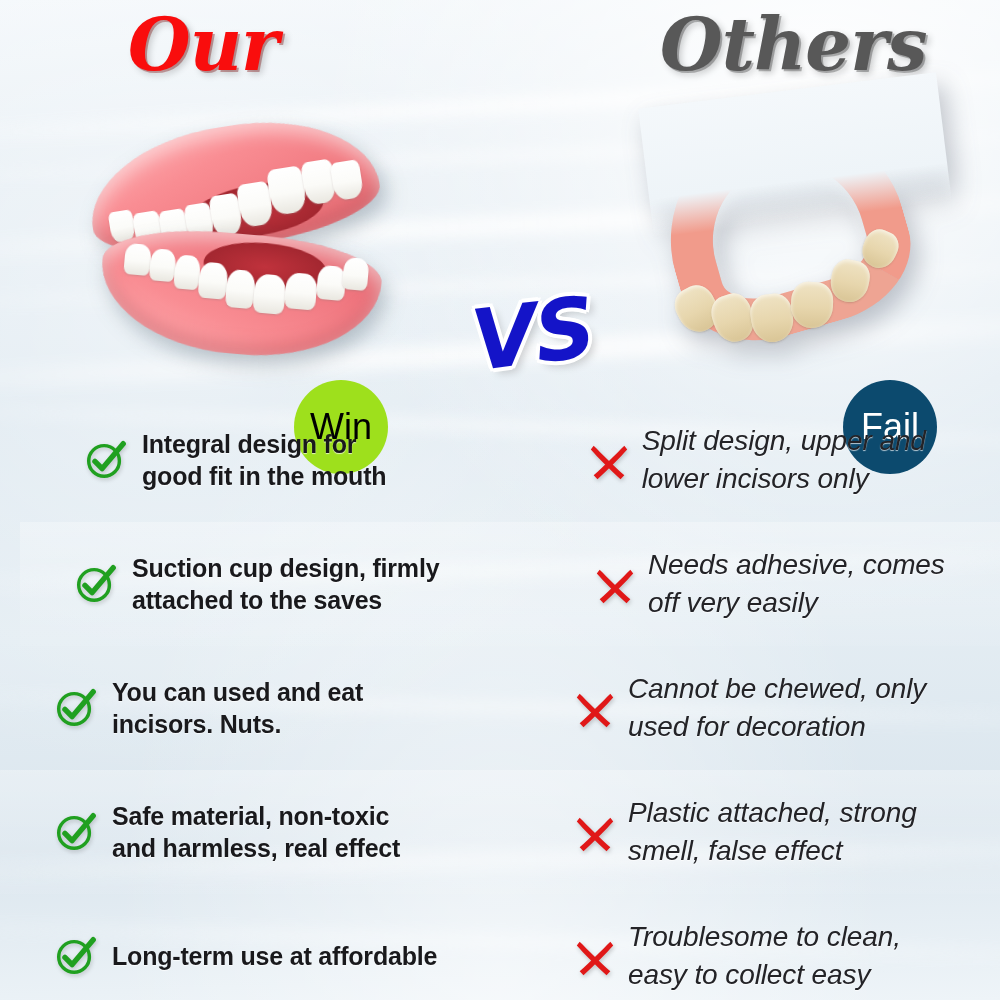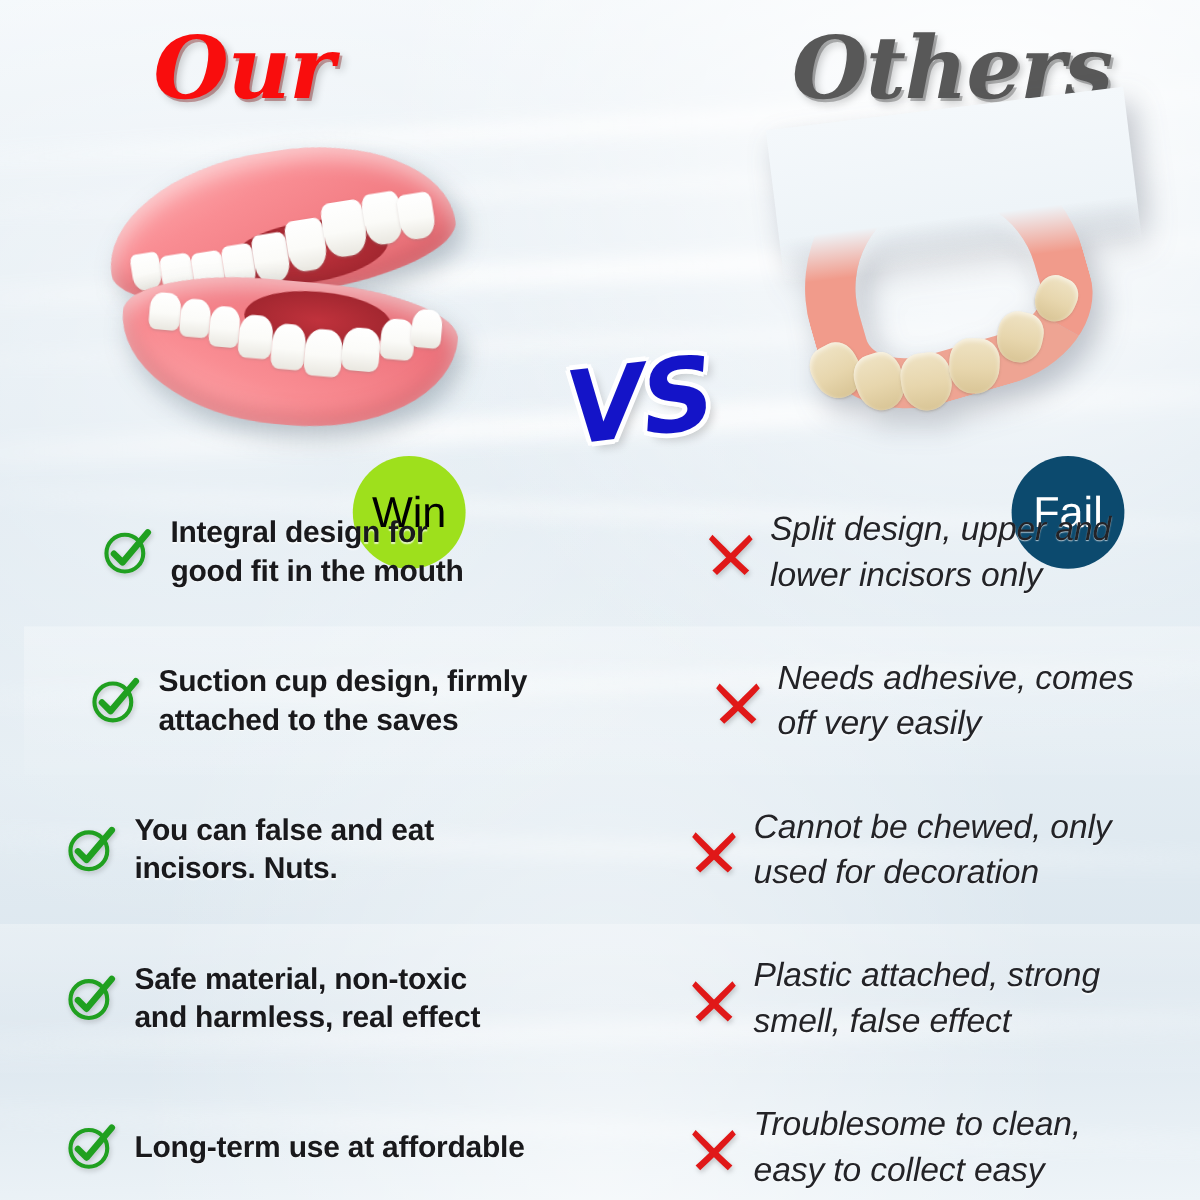--- a/index.html
+++ b/index.html
@@ -48,7 +48,7 @@
   }
 
   
-  .header{ position:absolute; top:12px; left:0; width:100%; height:96px; }
+  .header{ position:absolute; top:0; left:0; width:100%; height:96px; }
   .hdr-title{
     position:absolute; top:2px;
     font-family:"DejaVu Serif", serif;

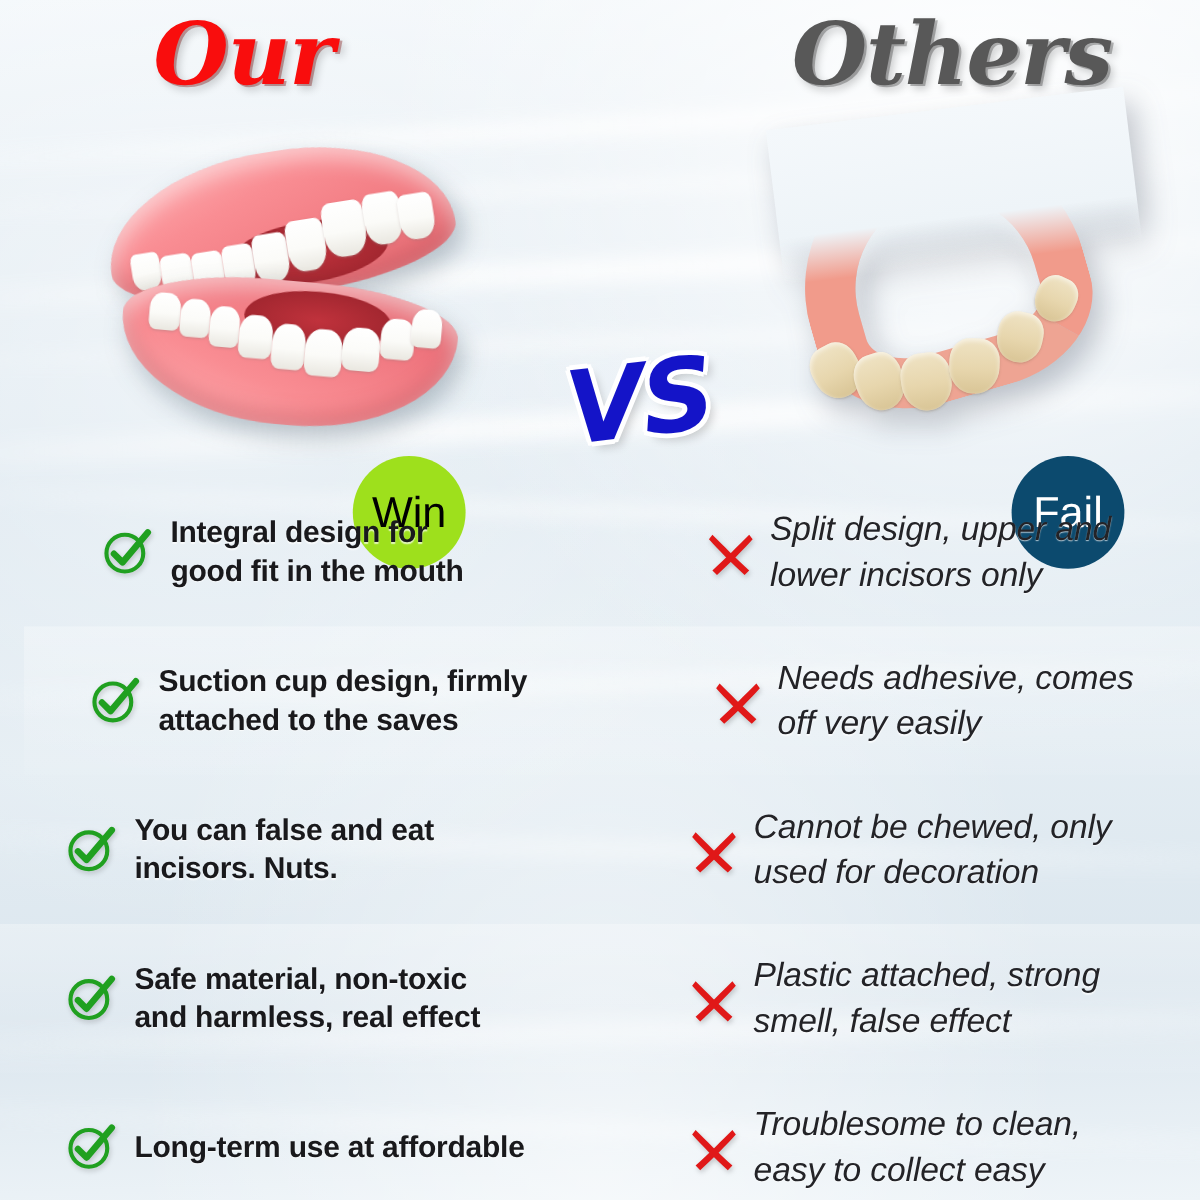--- a/index.html
+++ b/index.html
@@ -344,7 +344,7 @@
           </svg>
         </span>
         <span class="txt txt-good">
-          <span>You can false and eat</span>
+          <span>You can used and eat</span>
           <span>incisors. Nuts.</span>
         </span>
       </div>

